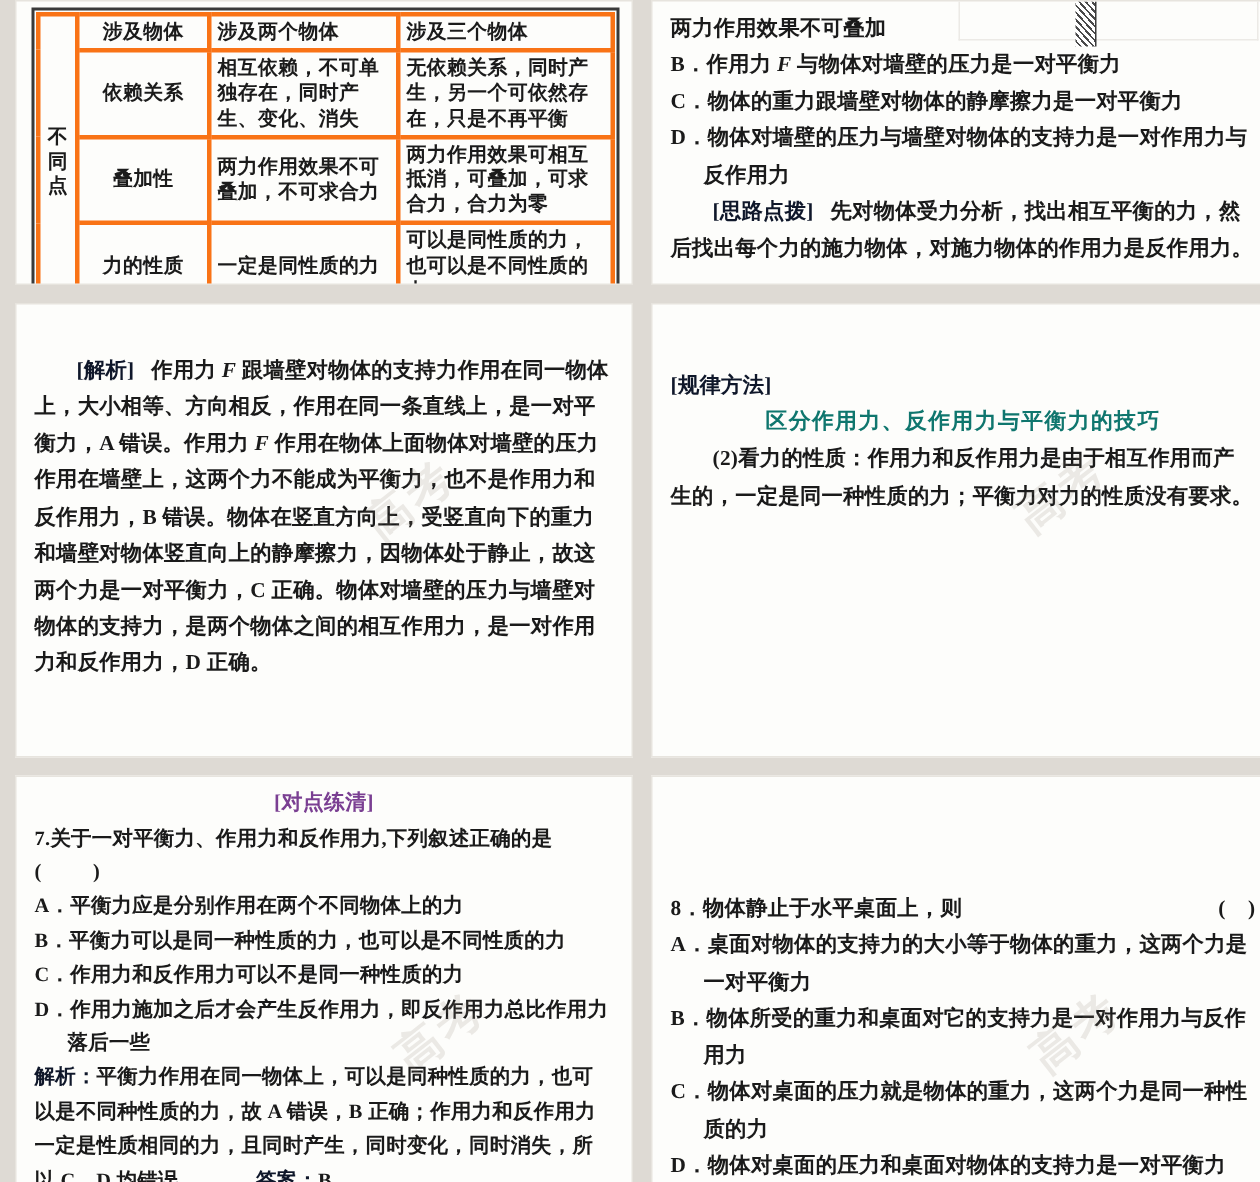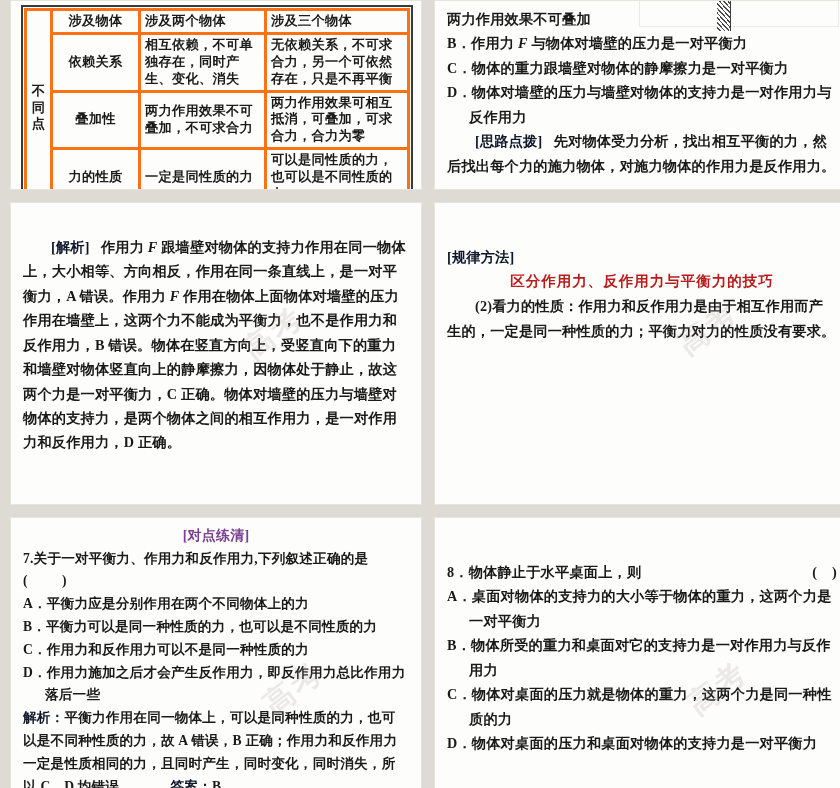--- a/index.html
+++ b/index.html
@@ -135,7 +135,7 @@
       <tr>
         <td class="cat">依赖关系</td>
         <td class="c2">相互依赖，不可单独存在，同时产生、变化、消失</td>
-        <td class="c3">无依赖关系，不可求合力，另一个可依然存在，只是不再平衡</td>
+        <td class="c3">无依赖关系，同时产生，另一个可依然存在，只是不再平衡</td>
       </tr>
       <tr>
         <td class="cat">叠加性</td>

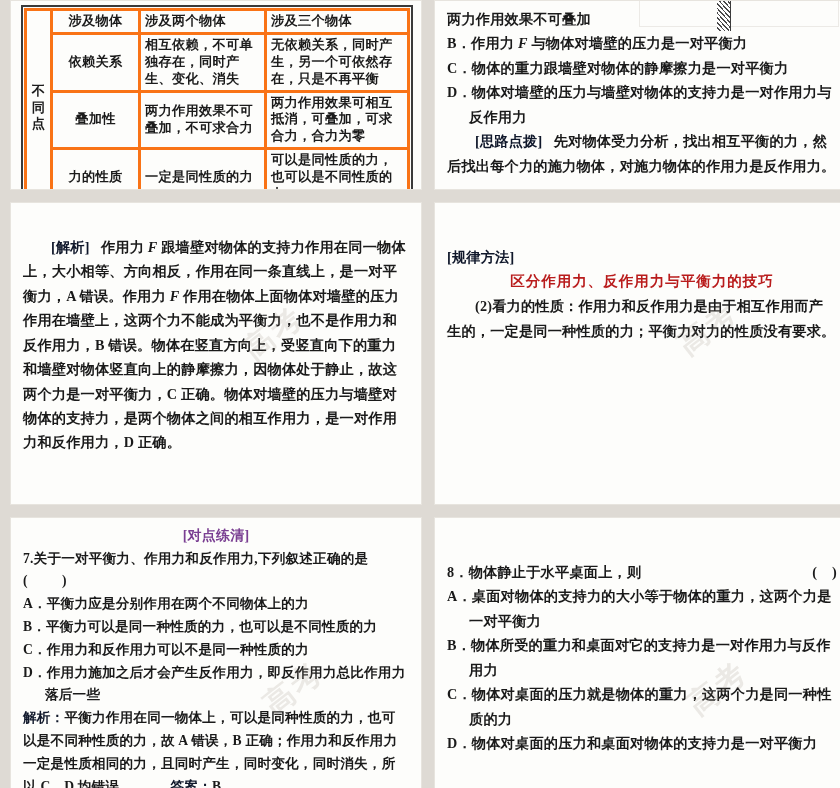--- a/index.html
+++ b/index.html
@@ -86,7 +86,7 @@
 
   .hdr-center { text-align: center; }
   .sub-teal {
-    color: #b91c1c;
+    color: #0f766e;
     font-weight: bold;
     font-size: 14.5px;
     text-align: center;

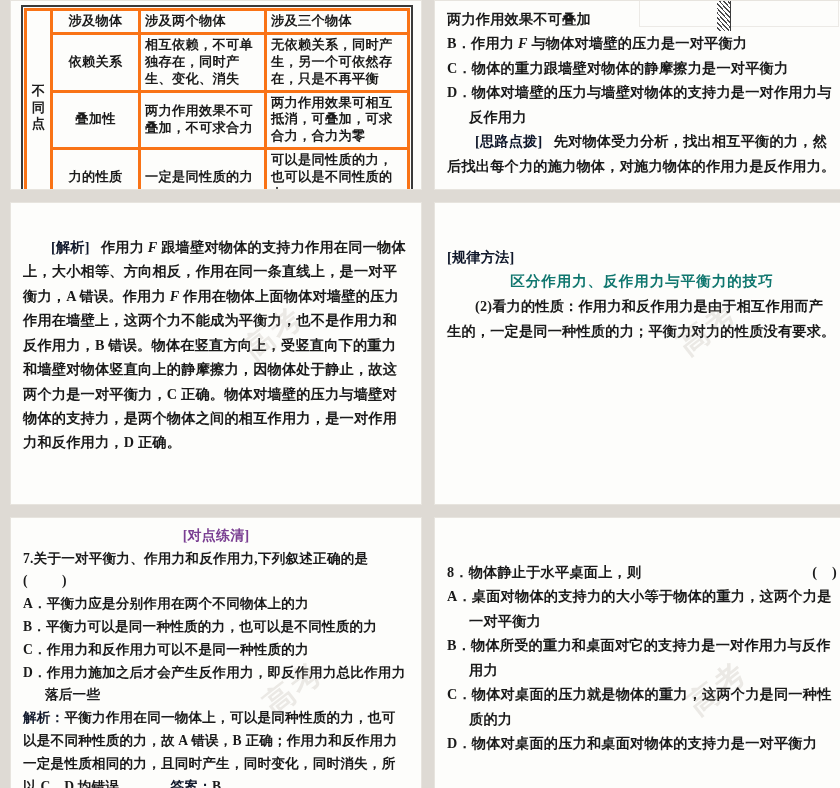--- a/index.html
+++ b/index.html
@@ -226,7 +226,7 @@
 
   <div class="panel r3c2">
     <div class="wm" style="left:250px; top:150px;">高考</div>
-    <div class="prose" style="margin-top:36px;">
+    <div class="prose" style="margin-top:70px;">
       <p class="q-row">
         <span><span>8．</span><span>物体静止于水平桌面上，则</span></span>
         <span><span>(</span>&nbsp;&nbsp;&nbsp;&nbsp;<span>)</span></span>

